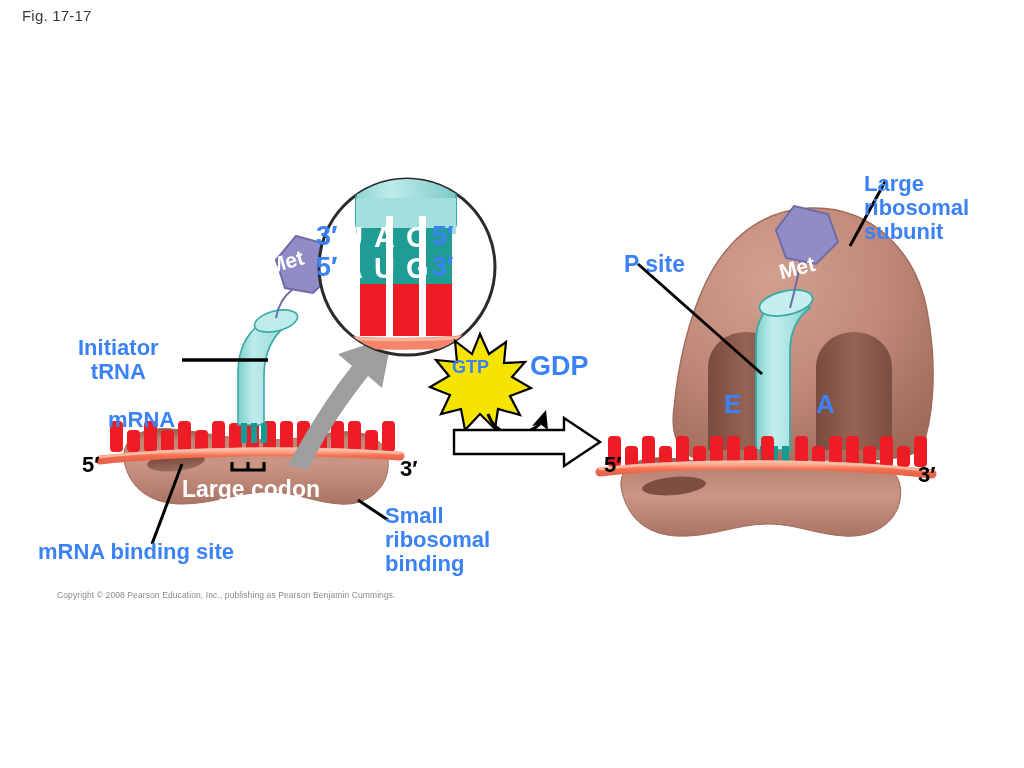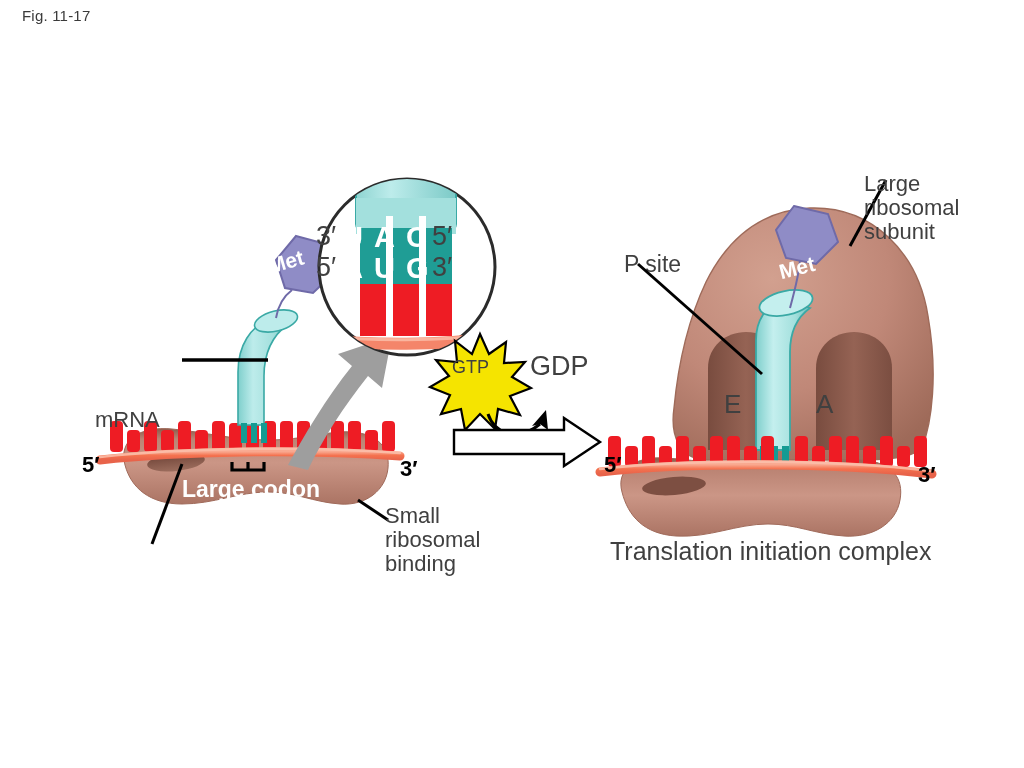--- a/index.html
+++ b/index.html
@@ -22,7 +22,7 @@
 
 <div id="stage">
 
-  <div class="abs lbl fig-id" style="left:22px;top:8px;">Fig. 11-17</div>
+  <div class="abs lbl fig-id" style="left:22px;top:8px;">Fig. 17-17</div>
 
   <svg class="abs" style="left:0px;top:140px;" width="620" height="460">
     <defs>

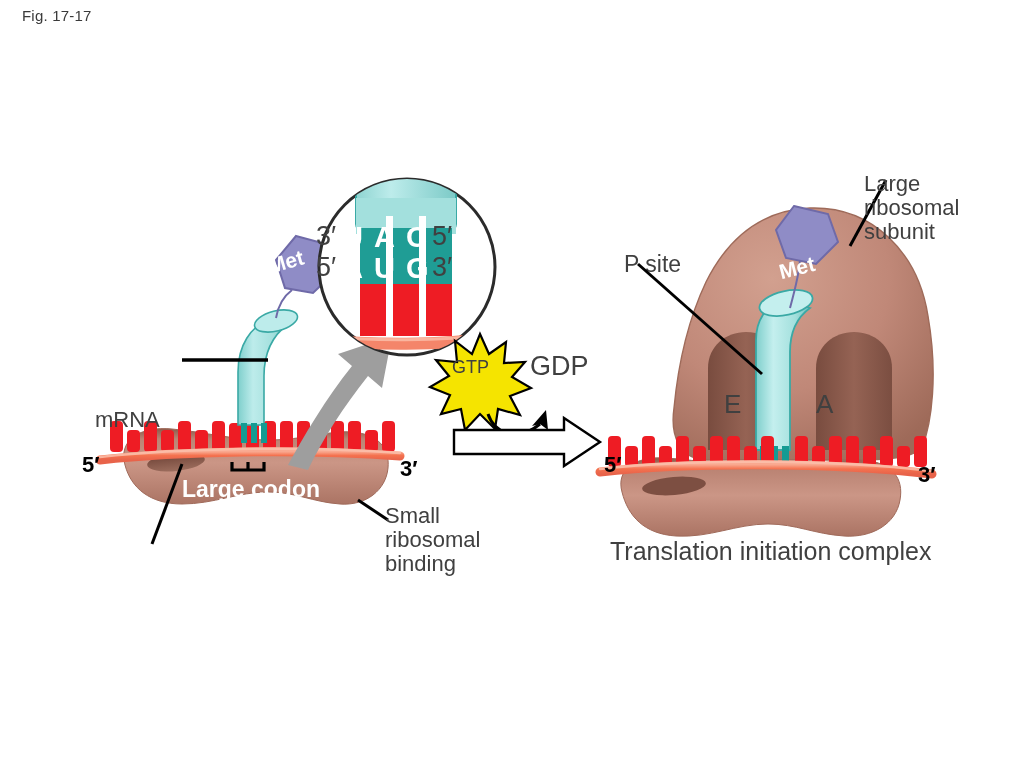--- a/index.html
+++ b/index.html
@@ -10,7 +10,7 @@
   }
   #stage{position:relative;width:1024px;height:768px;}
   .abs{position:absolute;}
-  .lbl{color:#404040;font-weight:normal;line-height:1.08;white-space:pre;}
+  .lbl{color:#3b82f6;font-weight:bold;line-height:1.08;white-space:pre;}
   .fig-id{font-size:15px;color:#3a3a3a;font-weight:normal;letter-spacing:.2px;}
   .copyright{font-size:8.5px;color:#8a8a8a;font-weight:normal;letter-spacing:.1px;}
   .prime{font-size:22px;font-weight:bold;color:#000;}

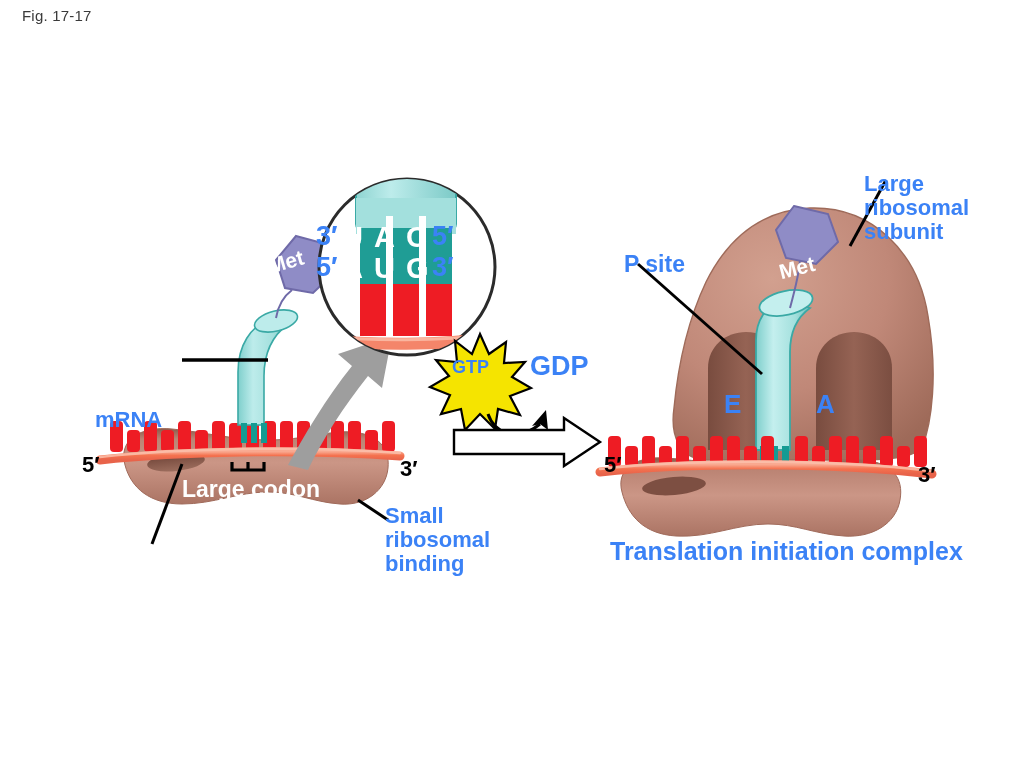--- a/index.html
+++ b/index.html
@@ -107,6 +107,8 @@
   <div class="abs white-lbl" style="left:256px;top:250px;width:60px;font-size:21px;
        transform:rotate(-16deg);text-align:center;">Met</div>
 
+  <div class="abs lbl" style="left:78px;top:336px;font-size:22px;text-align:center;">Initiator
+tRNA</div>
   <svg class="abs" style="left:182px;top:356px;" width="88" height="8">
     <line x1="0" y1="4" x2="86" y2="4" stroke="#000" stroke-width="3.6"></line>
   </svg>

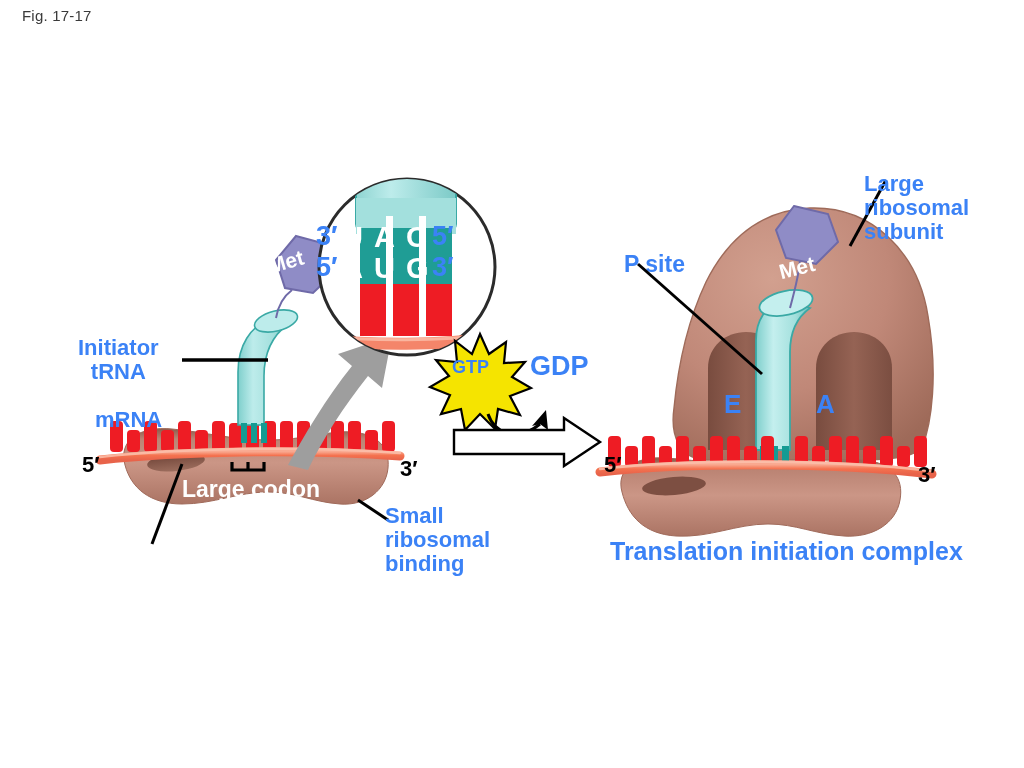--- a/index.html
+++ b/index.html
@@ -113,7 +113,7 @@
     <line x1="0" y1="4" x2="86" y2="4" stroke="#000" stroke-width="3.6"></line>
   </svg>
 
-  <div class="abs lbl" style="left:95px;top:408px;font-size:22px;">mRNA</div>
+  <div class="abs lbl" style="left:108px;top:408px;font-size:22px;">mRNA</div>
 
   <div class="abs prime" style="left:82px;top:452px;">5′</div>
   <div class="abs prime" style="left:400px;top:456px;">3′</div>

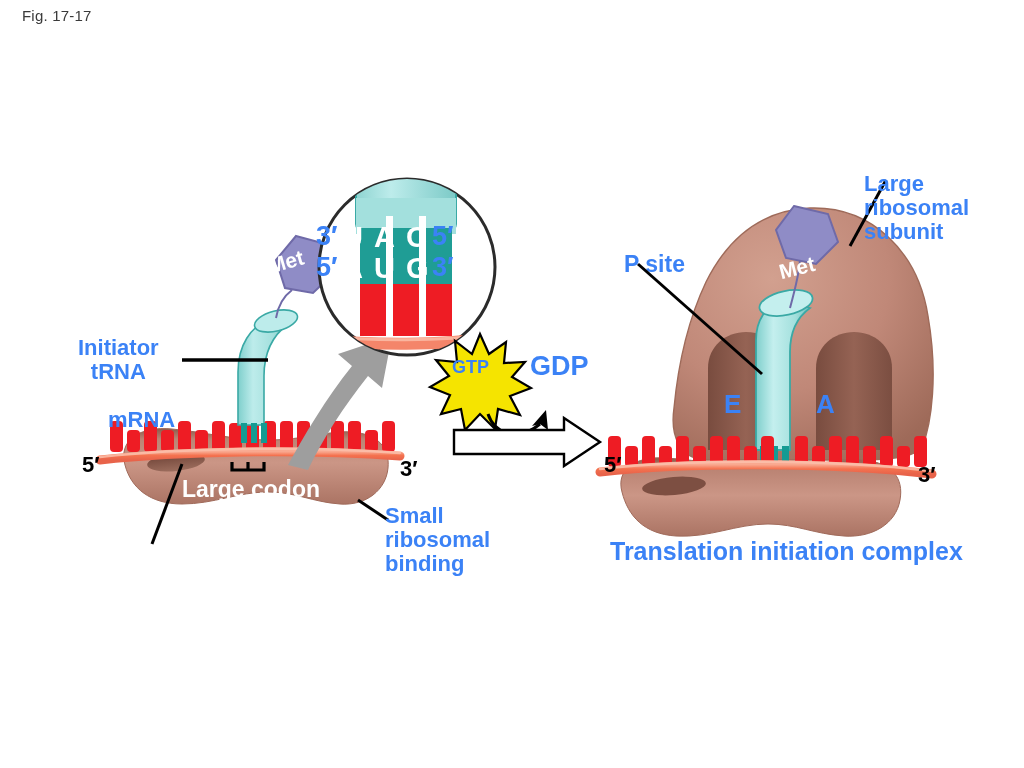--- a/index.html
+++ b/index.html
@@ -123,6 +123,7 @@
   <svg class="abs" style="left:150px;top:462px;" width="40" height="84">
     <line x1="32" y1="2" x2="2" y2="82" stroke="#000" stroke-width="3"></line>
   </svg>
+  <div class="abs lbl" style="left:38px;top:540px;font-size:22px;">mRNA binding site</div>
 
   <svg class="abs" style="left:358px;top:498px;" width="34" height="26">
     <line x1="0" y1="2" x2="30" y2="22" stroke="#000" stroke-width="3"></line>

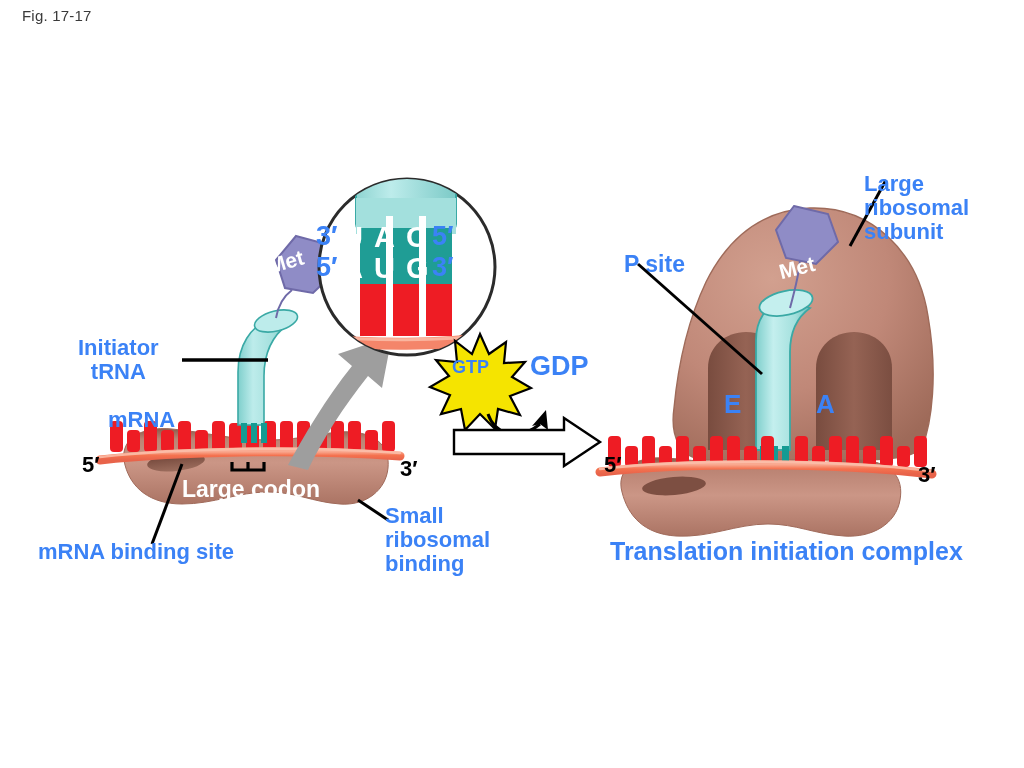--- a/index.html
+++ b/index.html
@@ -290,7 +290,6 @@
   <div class="abs prime" style="left:604px;top:452px;">5′</div>
   <div class="abs prime" style="left:918px;top:462px;">3′</div>
 
-  <div class="abs lbl" style="left:610px;top:538px;font-size:25px;">Translation initiation complex</div>
 
 
 </div>

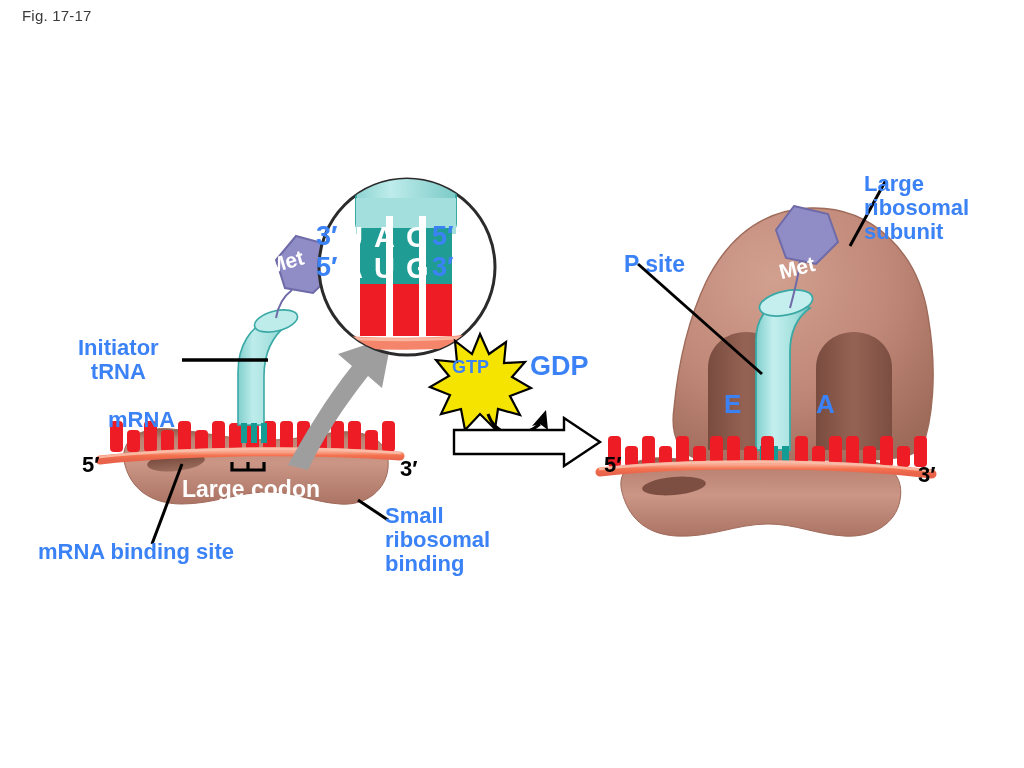--- a/index.html
+++ b/index.html
@@ -291,6 +291,7 @@
   <div class="abs prime" style="left:918px;top:462px;">3′</div>
 
 
+  <div class="abs copyright" style="left:57px;top:590px;">Copyright © 2008 Pearson Education, Inc., publishing as Pearson Benjamin Cummings.</div>
 
 </div>
 

